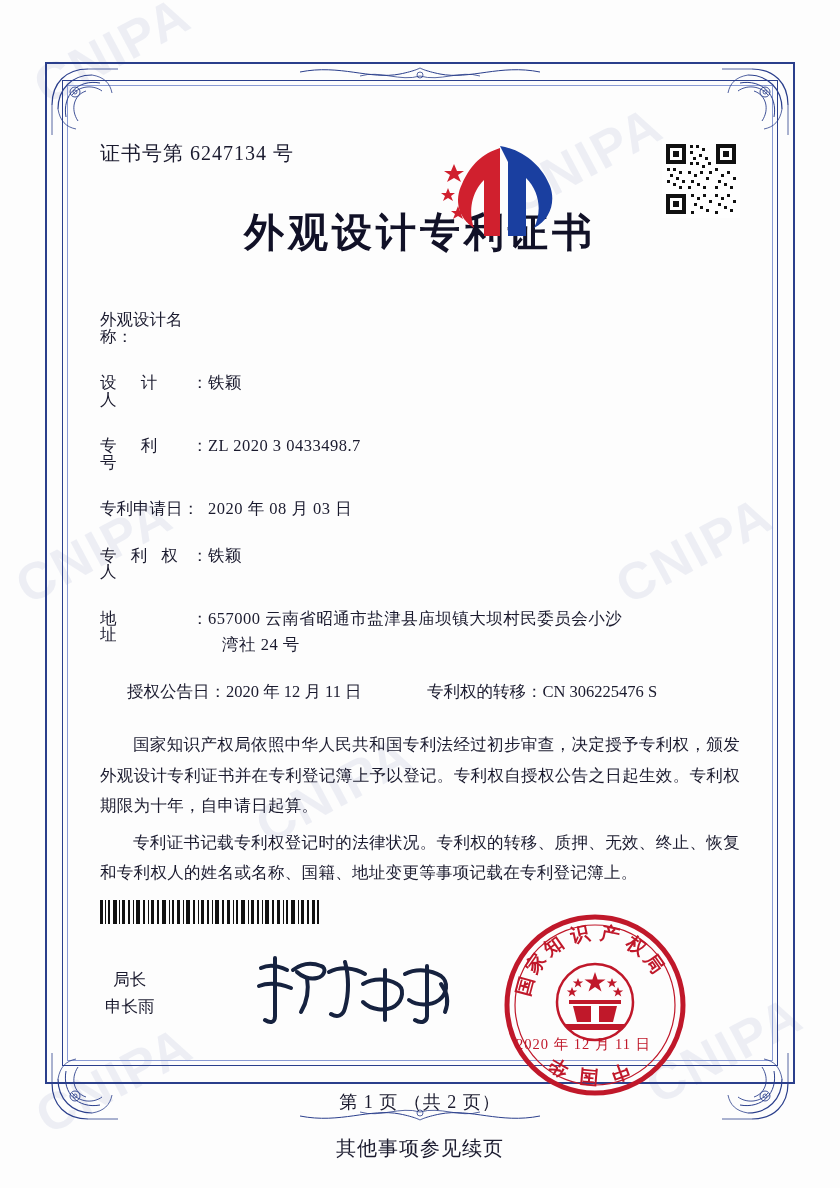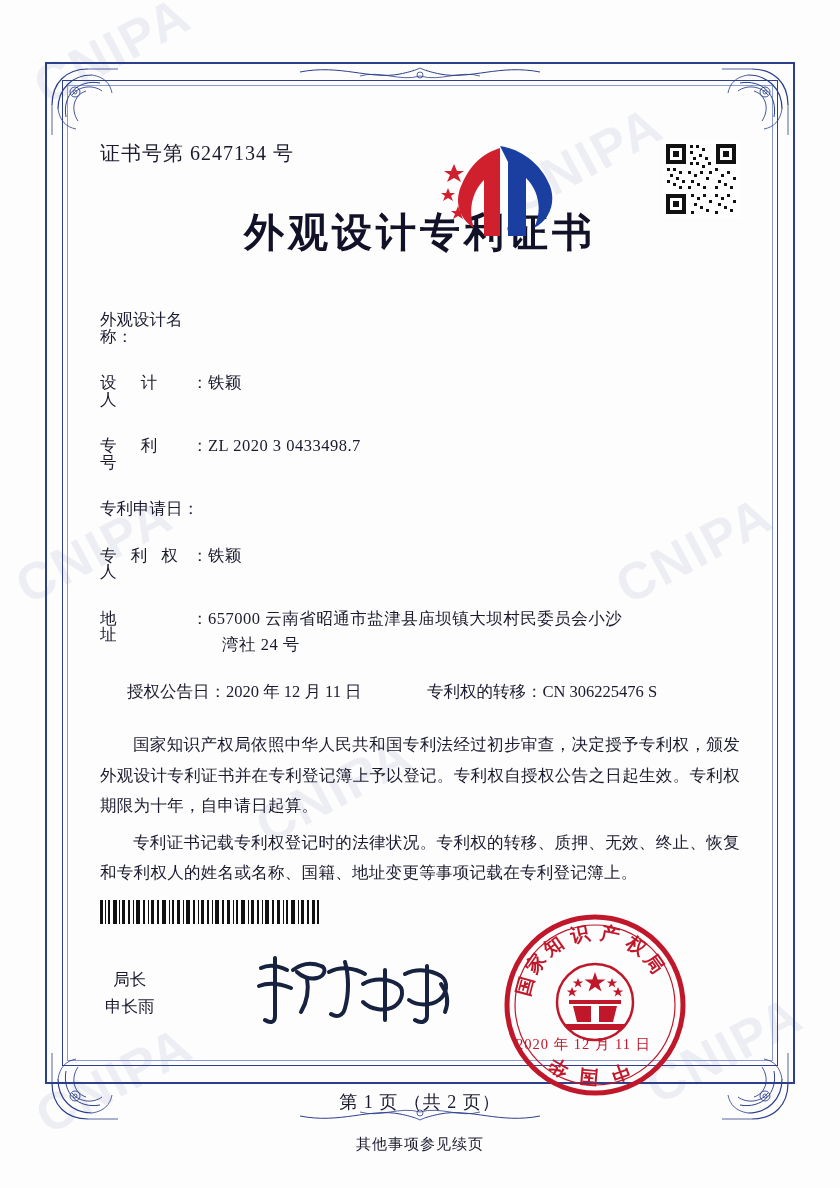--- a/index.html
+++ b/index.html
@@ -442,6 +442,7 @@
 
       <div class="field-row">
         <div class="field-label nospread"><span>专利申请日</span>：</div>
+        <div class="field-value">2020 年 08 月 03 日</div>
       </div>
 
       <div class="field-row">

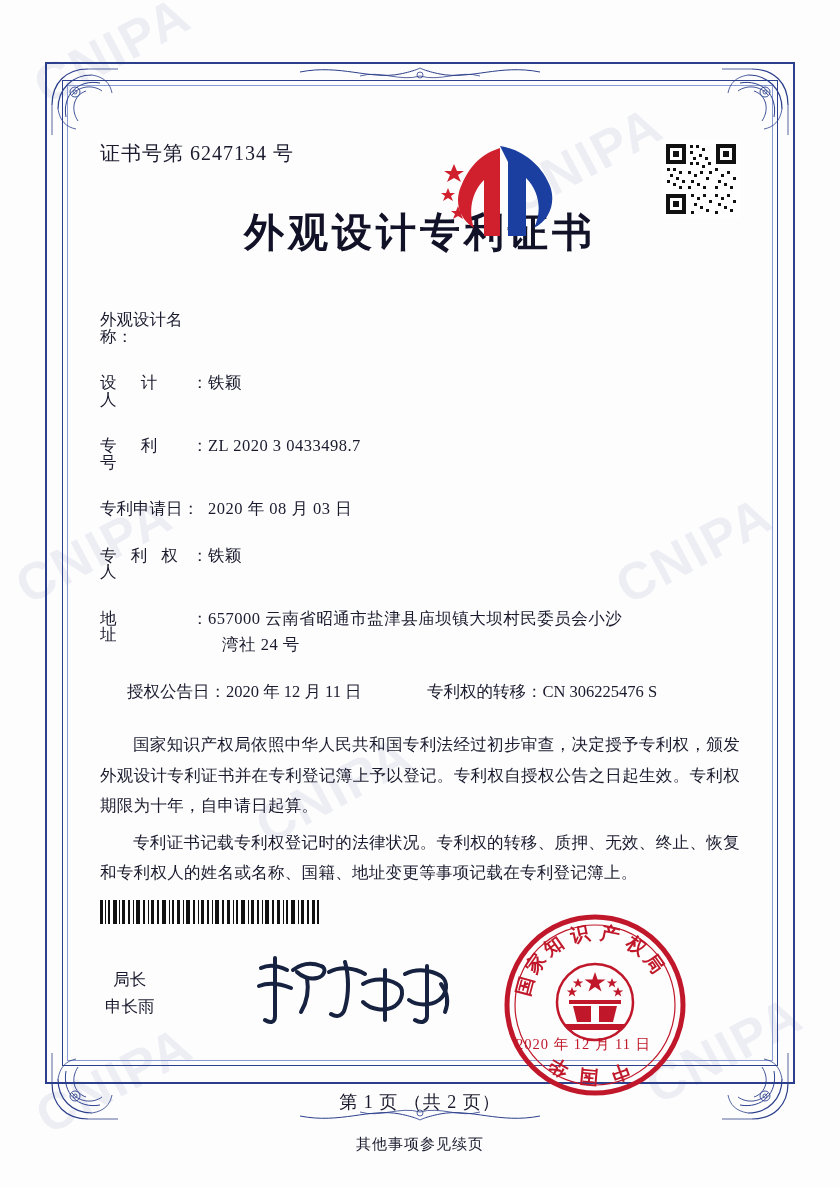--- a/index.html
+++ b/index.html
@@ -221,7 +221,7 @@
     left: 0; right: 0;
     top: 1135px;
     text-align: center;
-    font-size: 15px;
+    font-size: 20px;
     letter-spacing: 1px;
   }
 </style>

